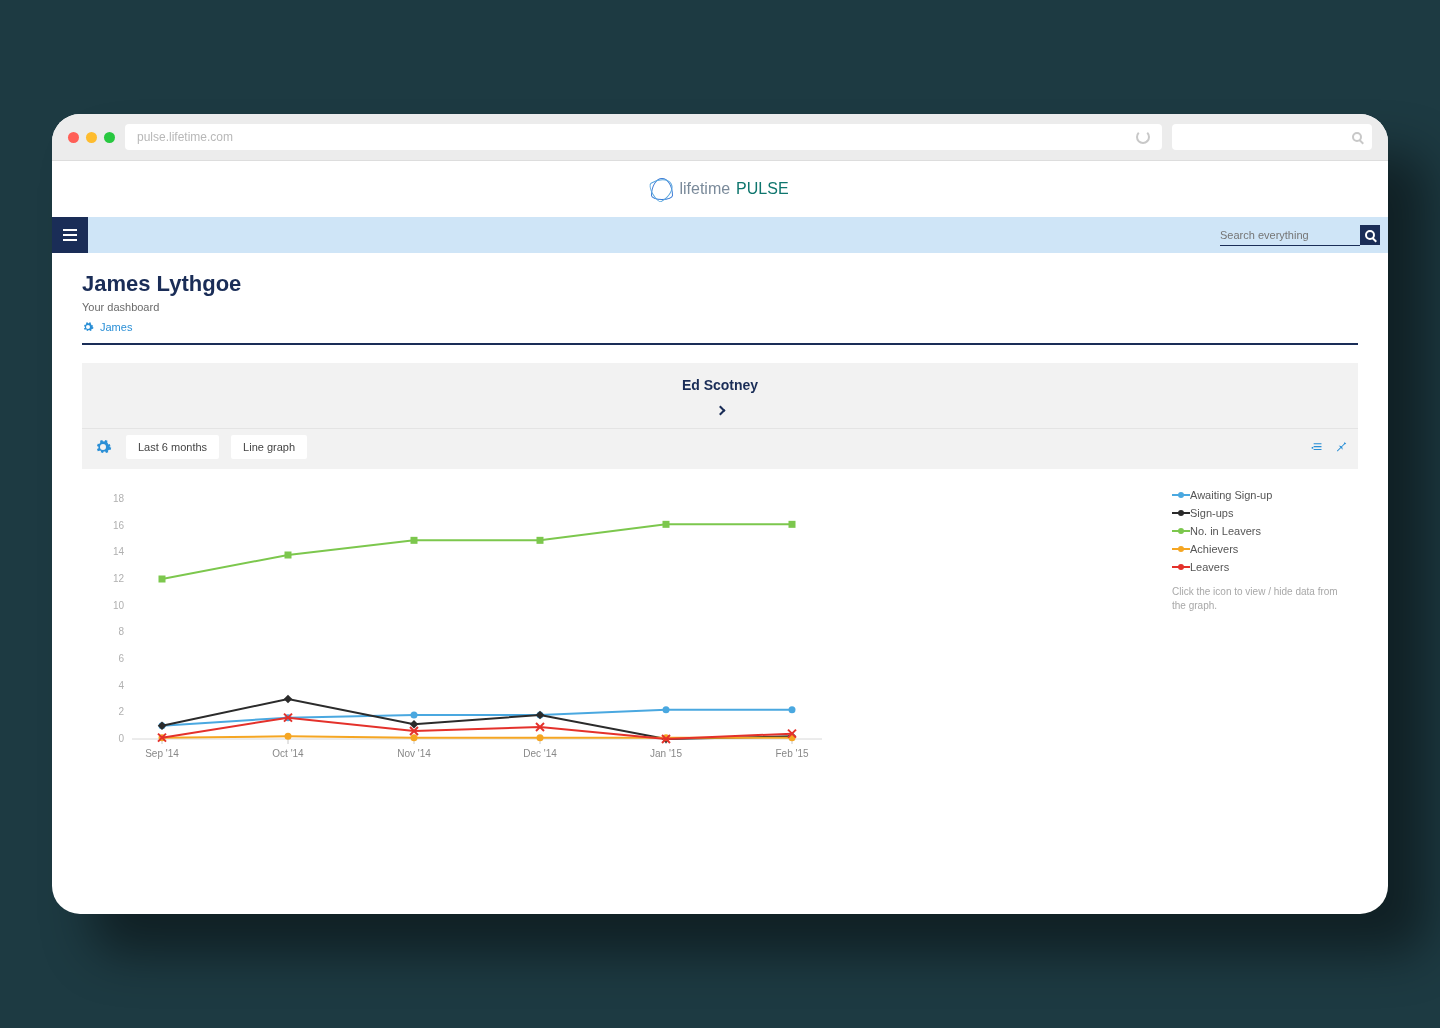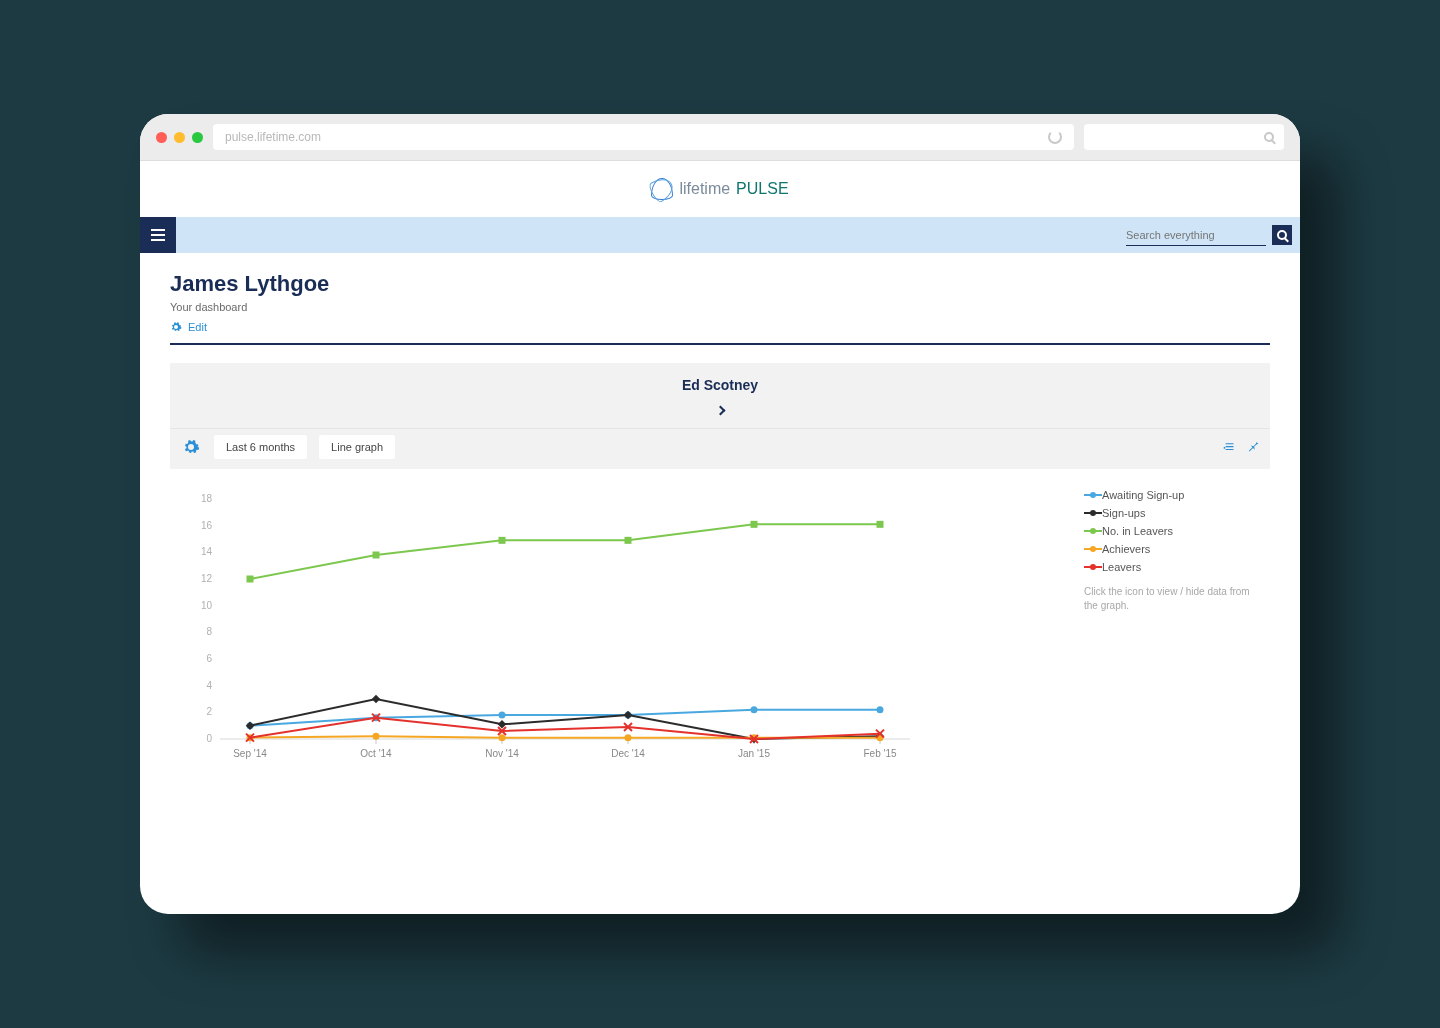--- a/index.html
+++ b/index.html
@@ -5,7 +5,7 @@
   * { box-sizing: border-box; margin: 0; padding: 0; font-family: -apple-system, "Segoe UI", Arial, sans-serif; }
   body { background: #1d3a42; width: 1440px; height: 1028px; display: flex; align-items: center; justify-content: center; }
   .device {
-    width: 1160px; height: 800px; background: #fff; border-radius: 28px;
+    width: 1336px; height: 800px; background: #fff; border-radius: 28px;
     box-shadow: 40px 40px 50px rgba(0,0,0,0.45); overflow: hidden; position: relative;
   }
   .browser-chrome { background: #ececec; padding: 10px 16px; display: flex; align-items: center; gap: 10px; border-bottom:1px solid #ddd;}

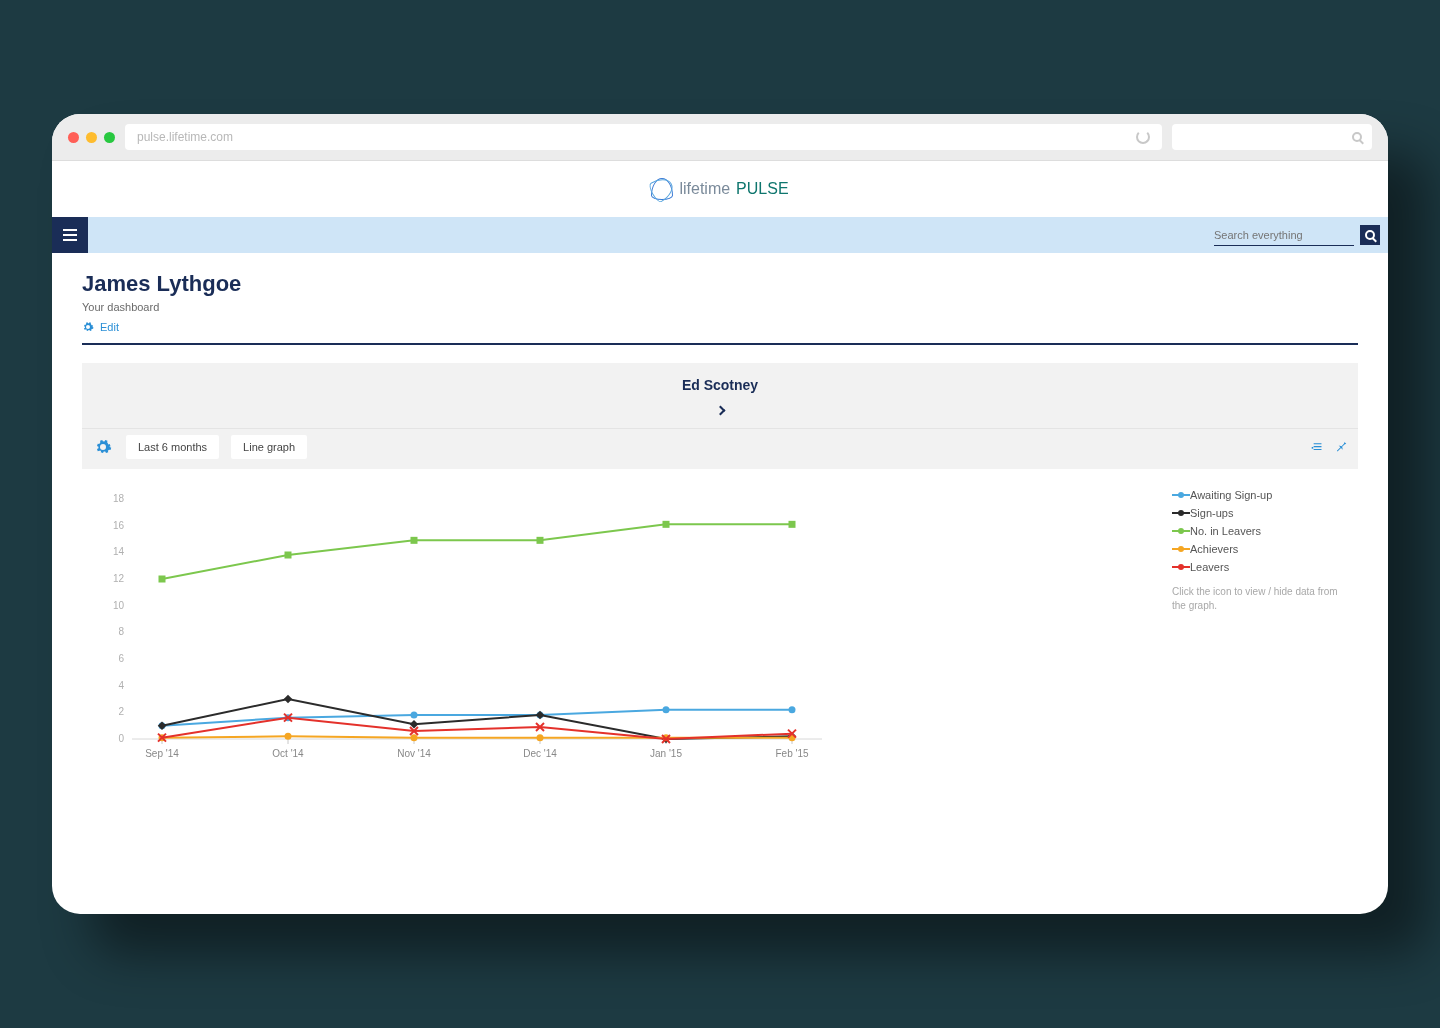--- a/index.html
+++ b/index.html
@@ -21,7 +21,7 @@
   .topbar { background:#cfe5f7; height:36px; display:flex; align-items:center; }
   .hamburger-btn { width:36px; height:36px; background:#1a2d57; color:#fff; display:flex; align-items:center; justify-content:center; flex-direction:column; gap:3px; cursor:pointer;}
   .hamburger-btn span { width:14px; height:2px; background:#fff; }
-  .top-search { margin-left:auto; display:flex; align-items:center; margin-right:8px; gap:6px;}
+  .top-search { margin-left:auto; display:flex; align-items:center; margin-right:8px; }
   .top-search input { border:none; border-bottom:1px solid #1a2d57; background:transparent; font-size:11px; padding:4px 0; width:140px; color:#333; outline:none;}
   .top-search-btn { width:20px; height:20px; background:#1a2d57; display:flex; align-items:center; justify-content:center; cursor:pointer;}
   .mag { width:10px; height:10px; border:2px solid currentColor; border-radius:50%; position:relative;}

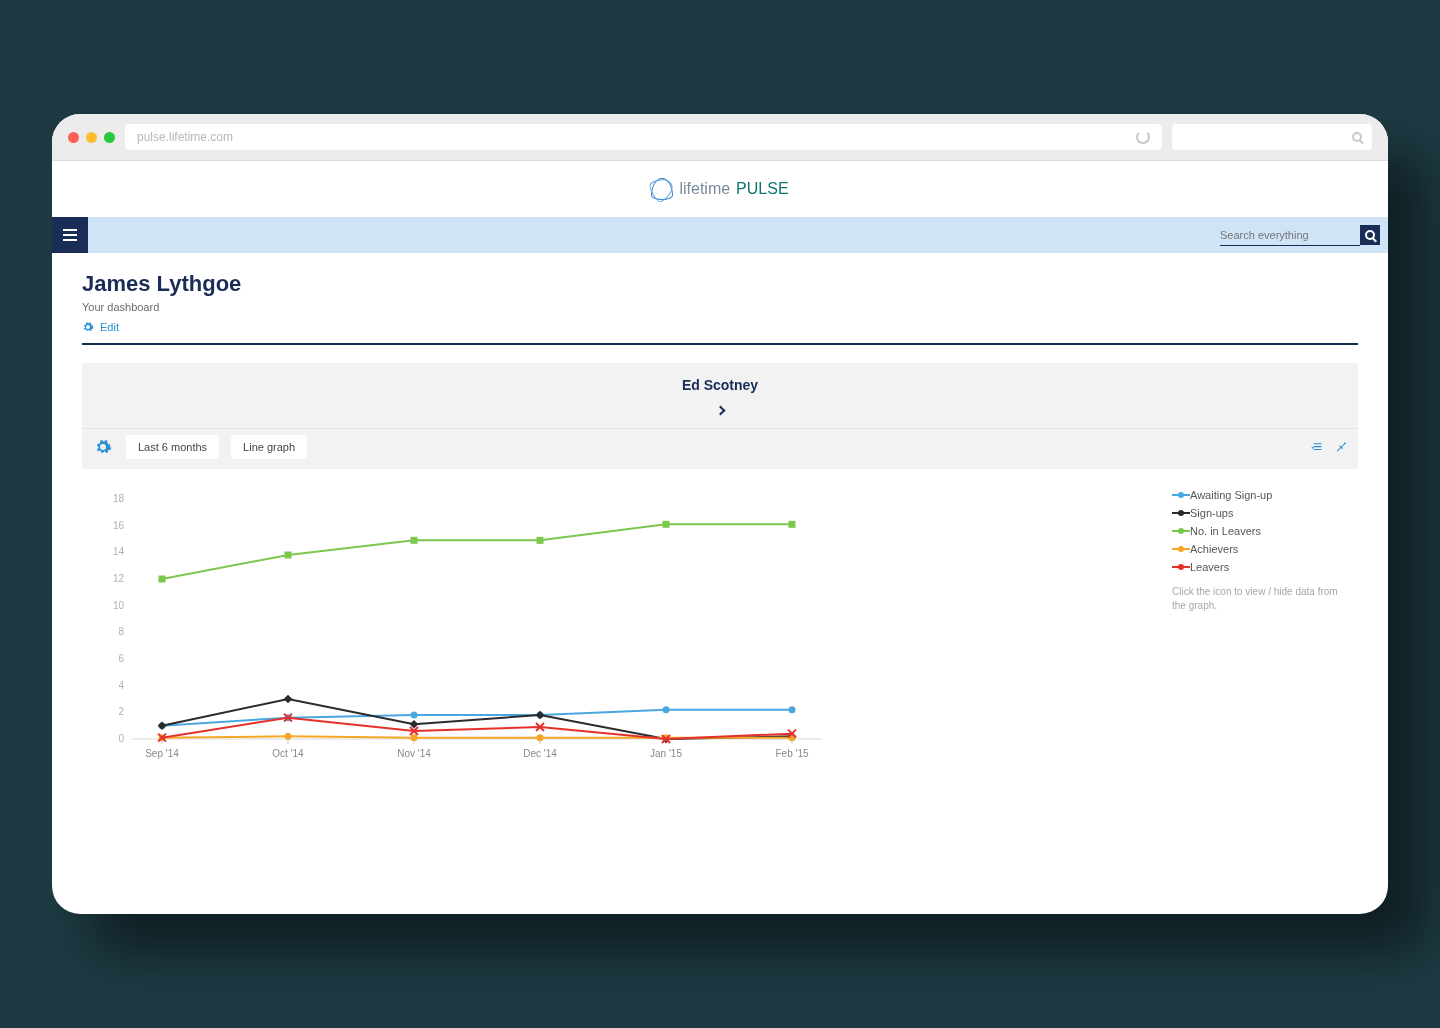--- a/index.html
+++ b/index.html
@@ -100,7 +100,7 @@
             <path d="M12 8a4 4 0 100 8 4 4 0 000-8zm9 4l2 1-1 3-2-.5a8 8 0 01-1.5 1.5l.5 2-3 1-1-2a8 8 0 01-2 0l-1 2-3-1 .5-2A8 8 0 017 17l-2 .5-1-3 2-1a8 8 0 010-2l-2-1 1-3 2 .5A8 8 0 018.5 5.5L8 3.5l3-1 1 2a8 8 0 012 0l1-2 3 1-.5 2A8 8 0 0119 8.5l2-.5 1 3-2 1a8 8 0 010 0z"></path>
           </svg>
       </span>
-      <span>Edit</span>
+      <span>James</span>
     </div>
     <div class="divider"></div>
 

